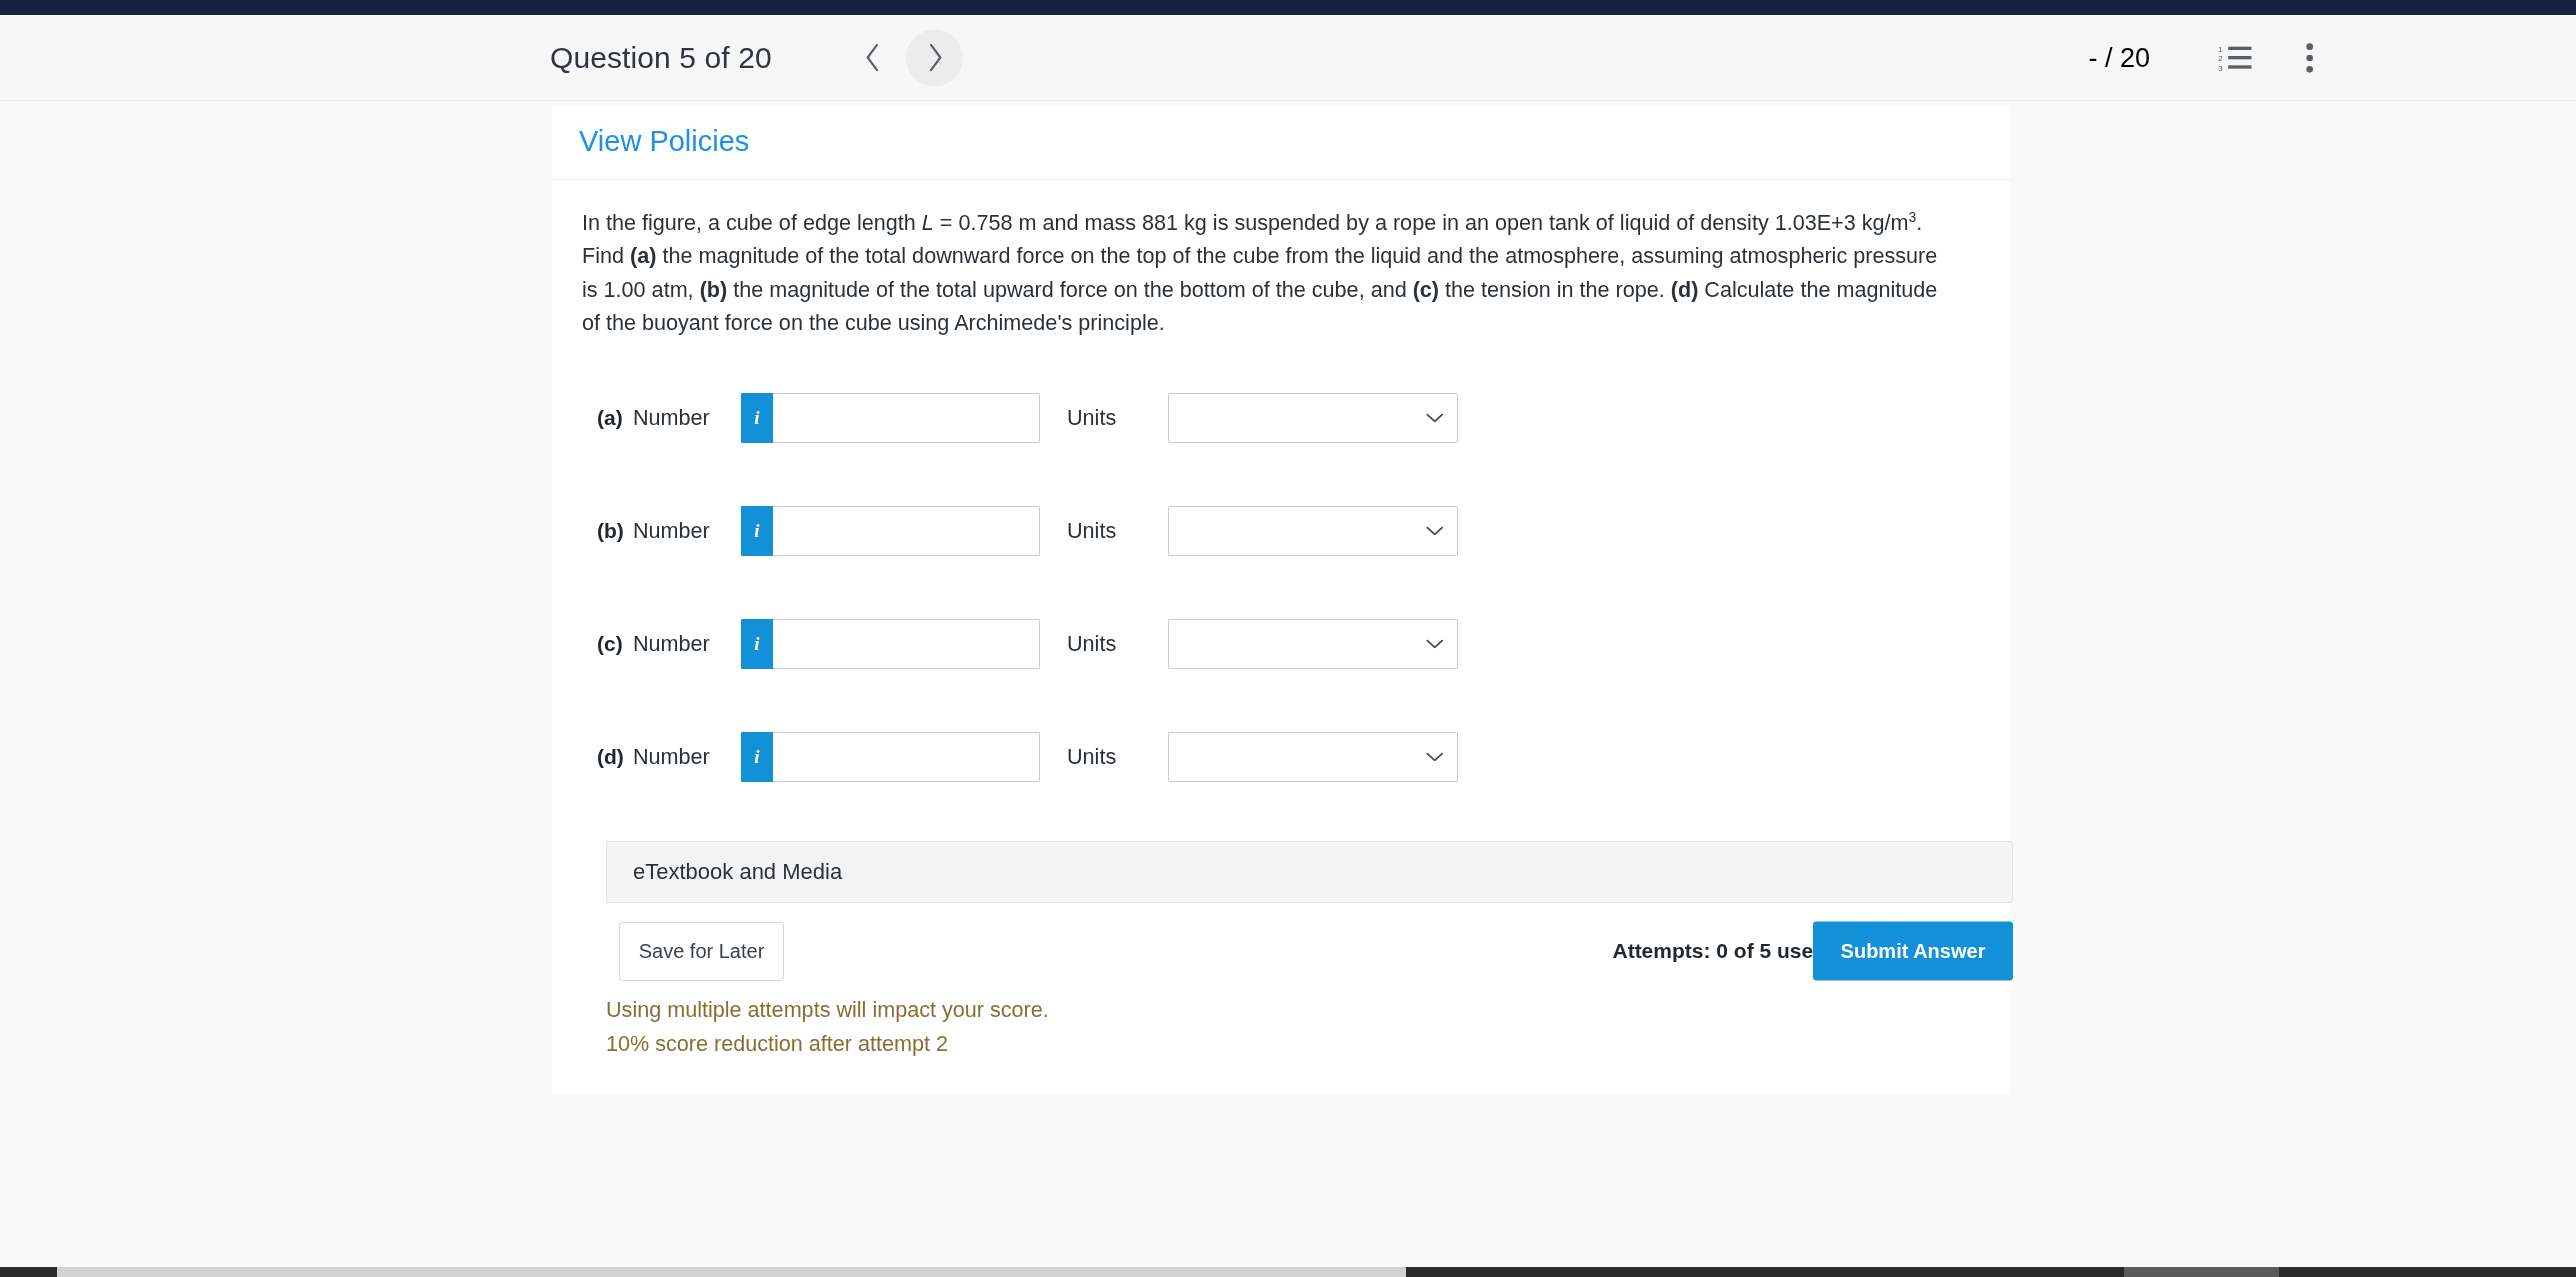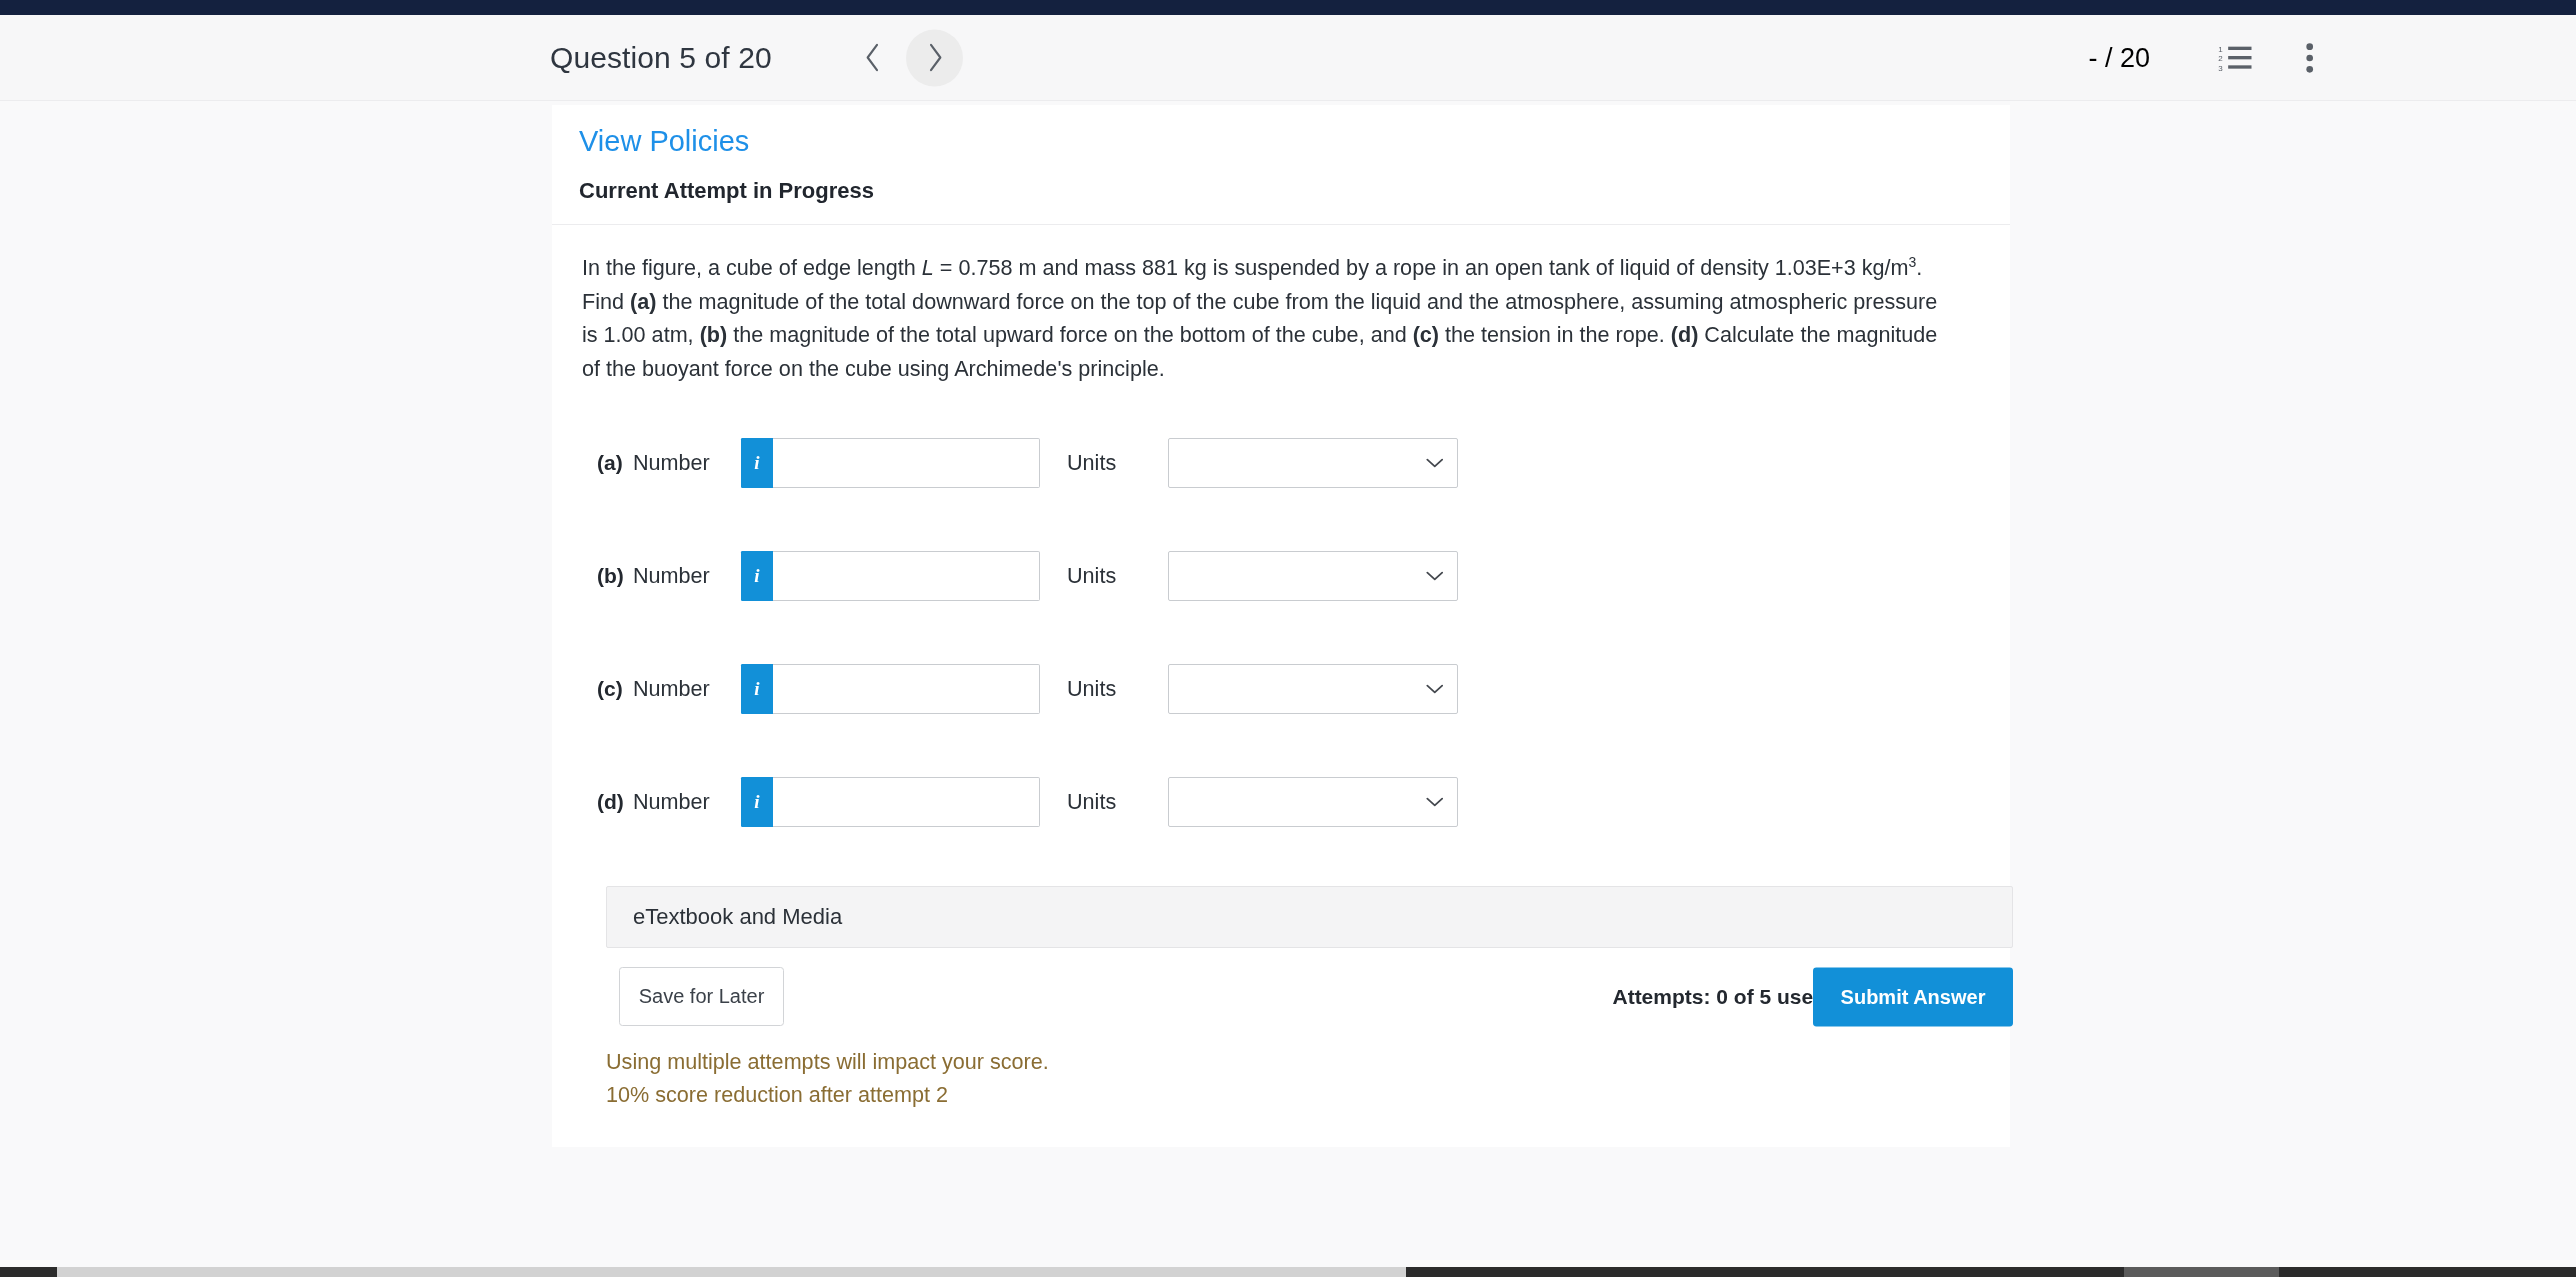--- a/index.html
+++ b/index.html
@@ -375,7 +375,6 @@
 
   <div class="card-head">
     <a class="view-policies" href="#">View Policies</a>
-    <div class="attempt-title">Current Attempt in Progress</div>
   </div>
 
   <div class="card-body">

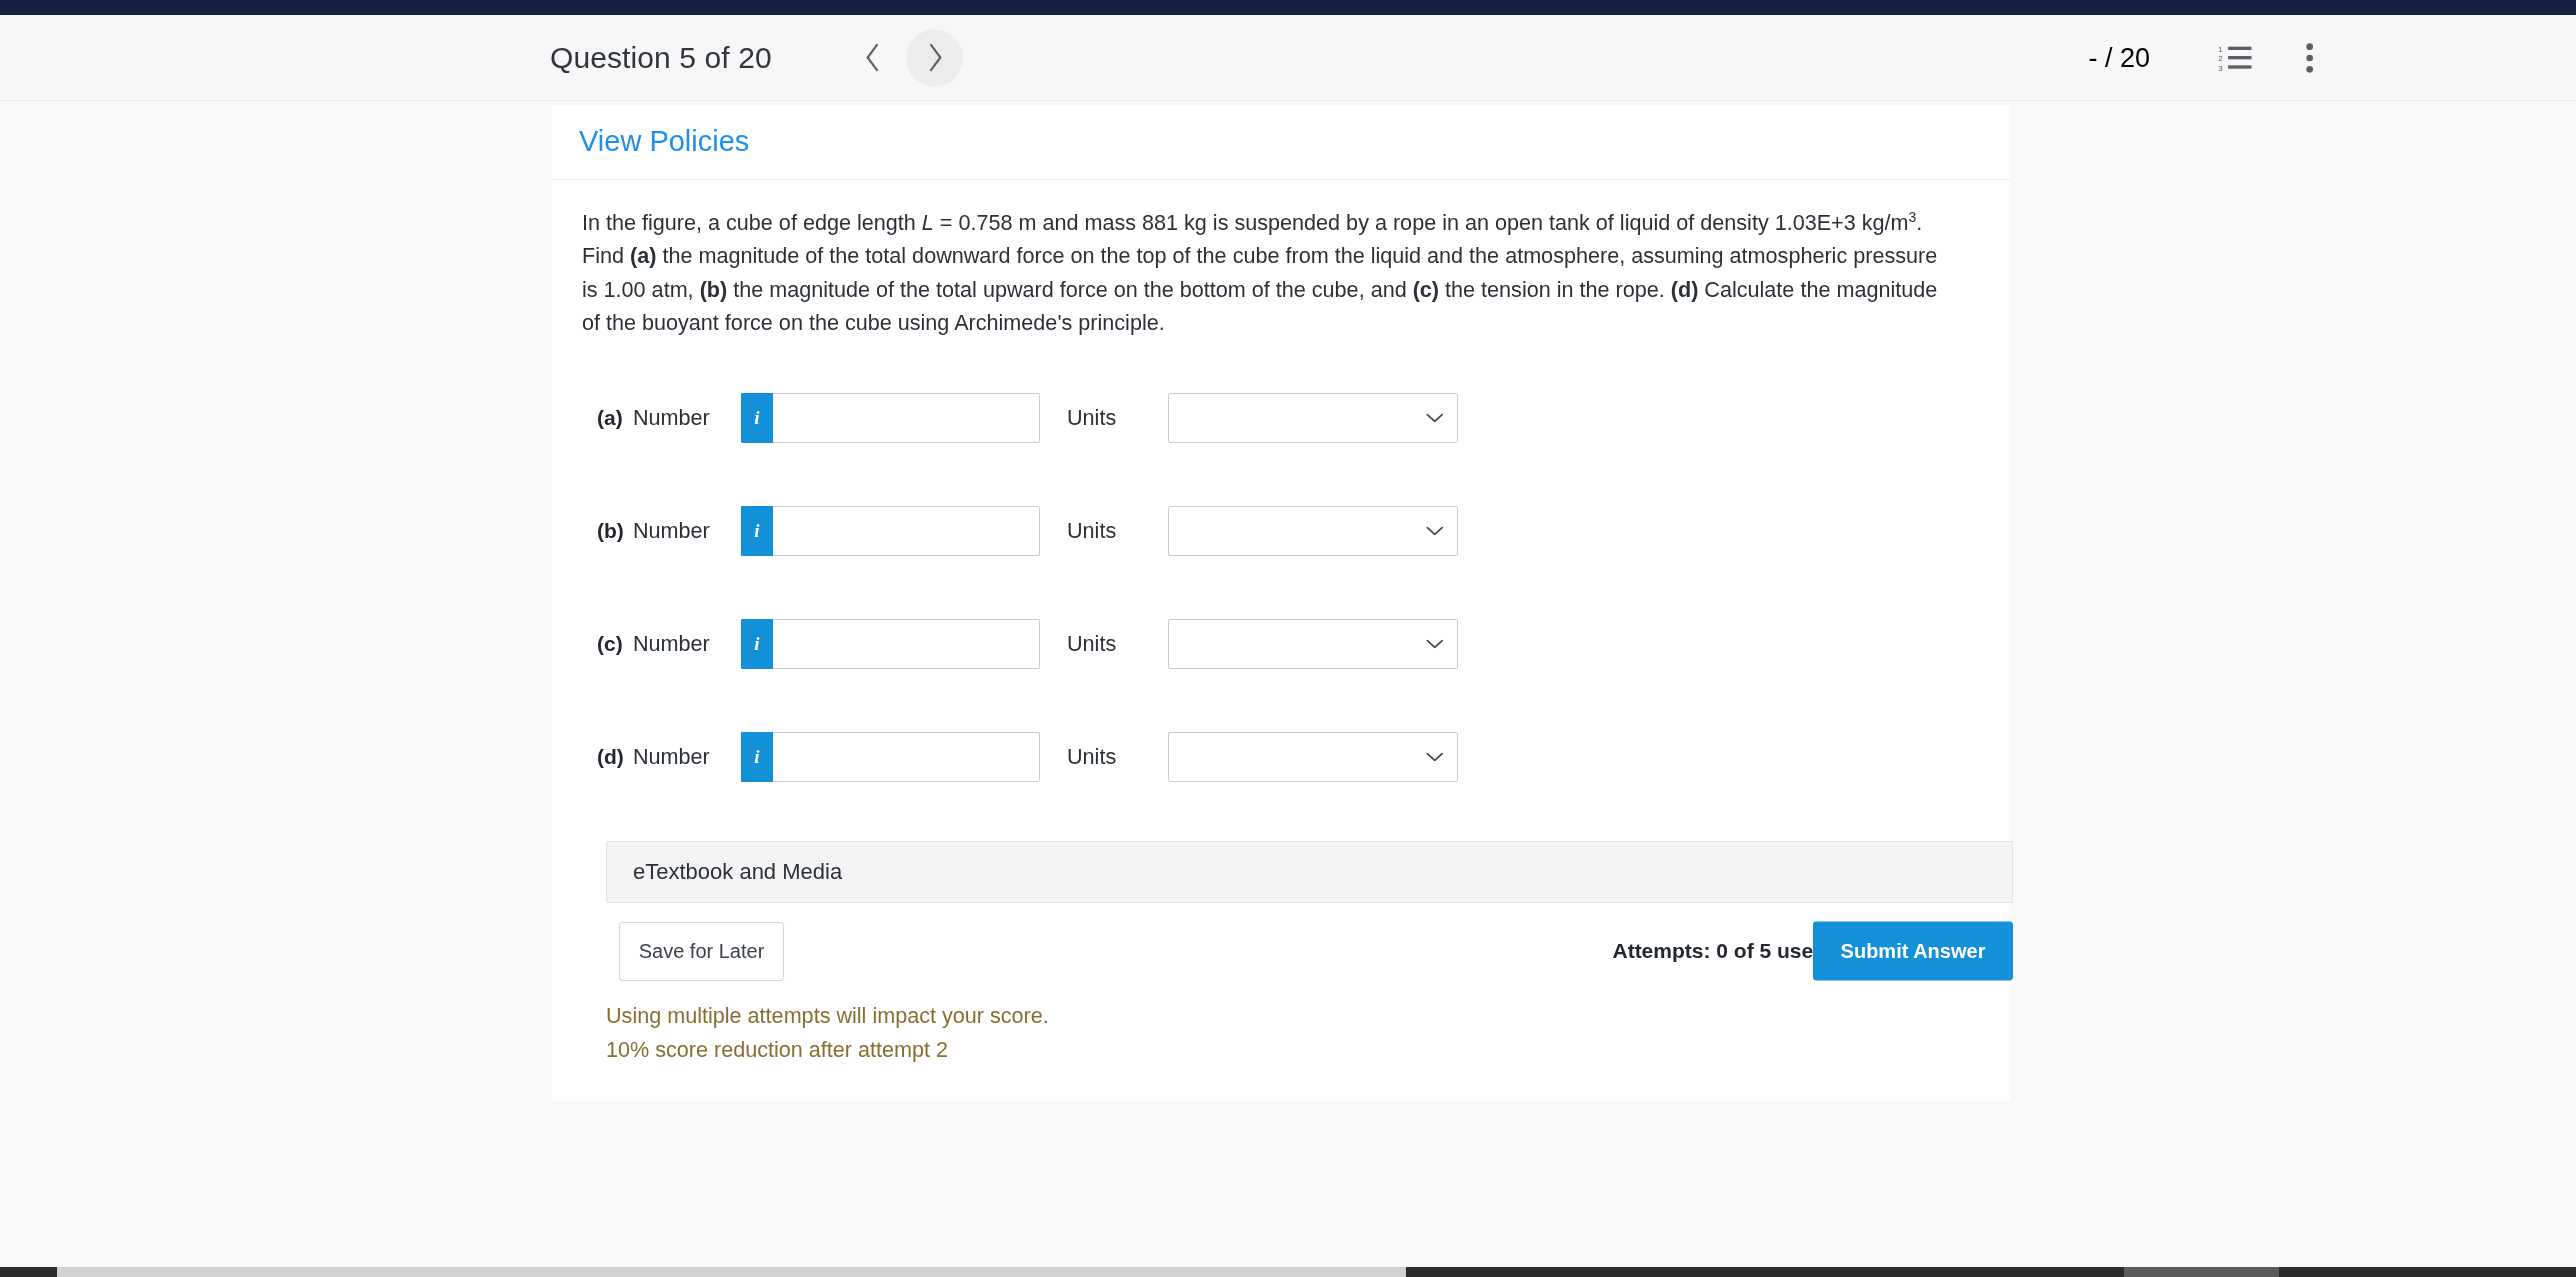--- a/index.html
+++ b/index.html
@@ -291,7 +291,7 @@
     font-family: "Liberation Sans", sans-serif;
   }
   .warns {
-    margin: 17px 0 0 24px;
+    margin: 11px 0 0 24px;
     padding-bottom: 35px;
   }
   .warn {

